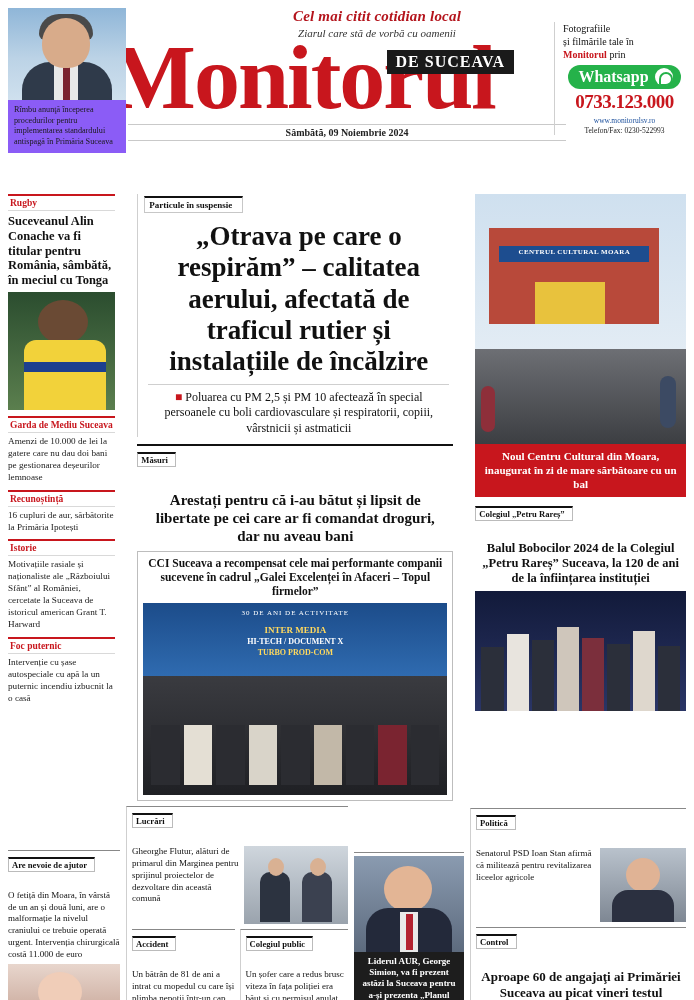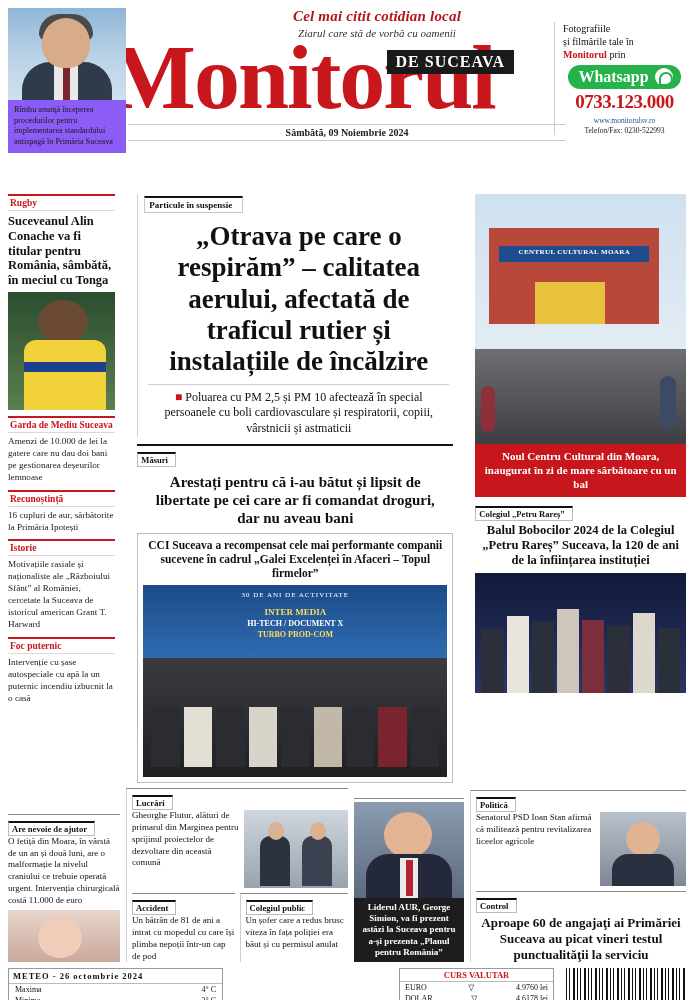--- a/index.html
+++ b/index.html
@@ -117,7 +117,7 @@
   }
   .cap-dark { background:#1d1d1d; }
   .boxhead { font-size:8.6px; font-weight:bold; border:1px solid #bbb; border-top:2px solid #111;
-    display:inline-block; padding:1px 7px 1px 3px; margin-bottom:0; }
+    display:inline-block; padding:1px 7px 1px 3px; margin-bottom:18px; }
   .small-hl { font-weight:bold; font-size:11px; line-height:1.2; }
   .small-txt { font-size:9px; line-height:1.3; }
 

